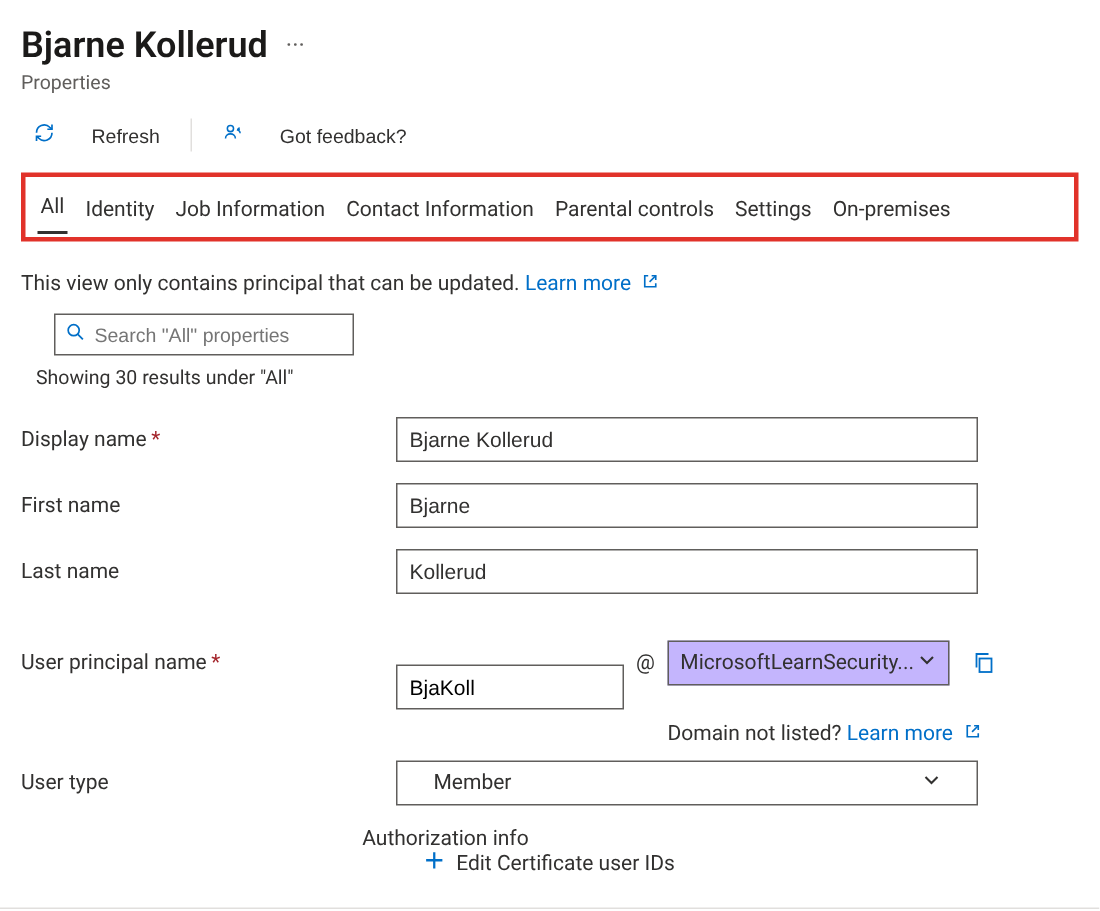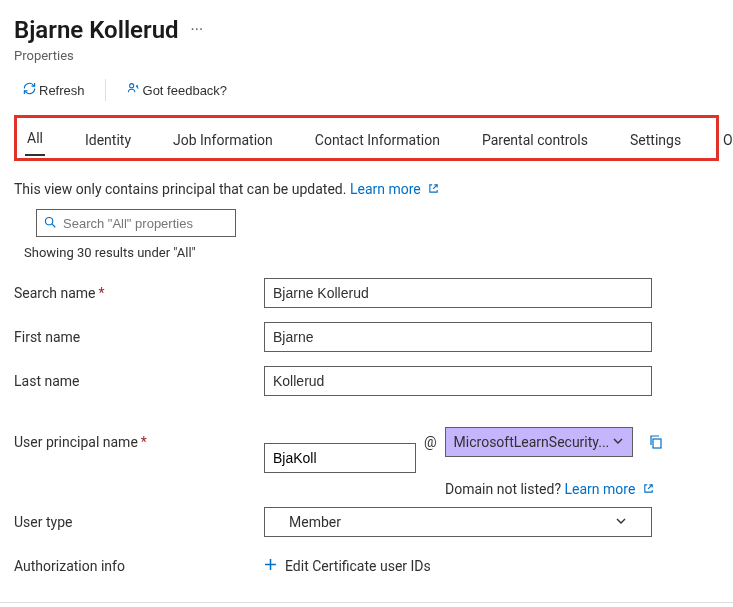--- a/index.html
+++ b/index.html
@@ -20,7 +20,7 @@
 
   .command-bar { display:flex; align-items:center; gap:8px; margin-top:14px; padding-bottom:8px; }
   .cmd-btn {
-    display:inline-flex; align-items:center; gap:2px;
+    display:inline-flex; align-items:center; gap:24px;
     padding:4px 8px; background:transparent; border:none; cursor:pointer;
     color:#323130; font-size:13px;
   }

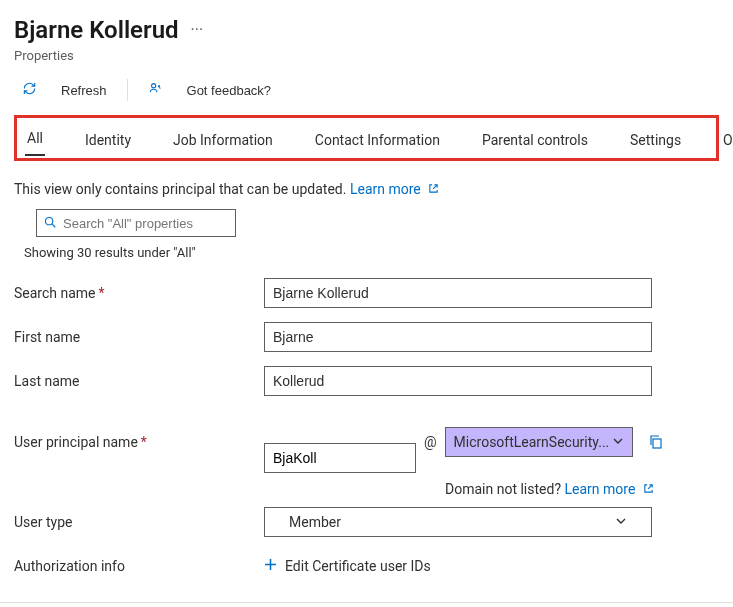--- a/index.html
+++ b/index.html
@@ -32,7 +32,7 @@
     margin-top:4px;
     padding:2px 2px 2px 2px;
   }
-  .tabs { display:flex; gap:38px; padding:4px 6px 0 6px; align-items:flex-end; }
+  .tabs { display:flex; gap:10px; padding:4px 6px 0 6px; align-items:flex-end; }
   .tab {
     padding:6px 2px 8px 2px; cursor:pointer; font-size:14px; color:#323130;
     white-space:nowrap;

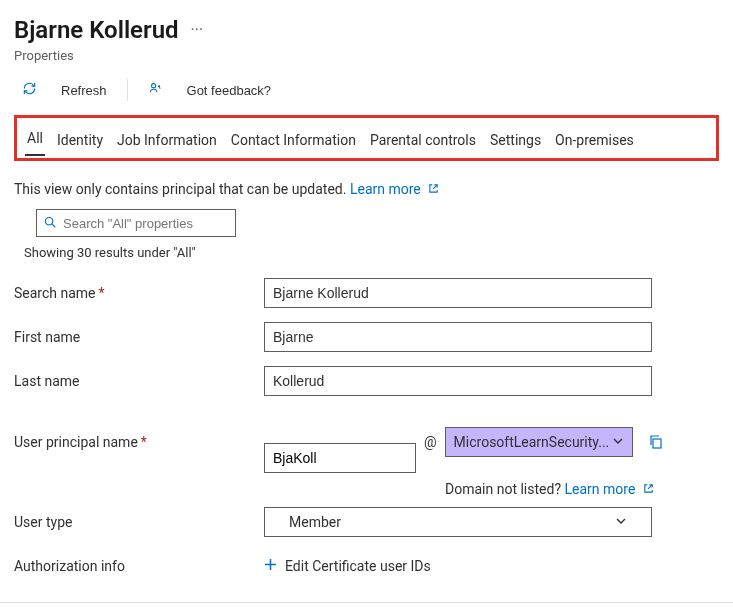--- a/index.html
+++ b/index.html
@@ -175,7 +175,7 @@
 
     <div class="form-row">
       <div class="form-label">
-        <span>Search name</span><span class="req">*</span>
+        <span>Display name</span><span class="req">*</span>
       </div>
       <input class="text-input" value="Bjarne Kollerud" style="">
     </div>

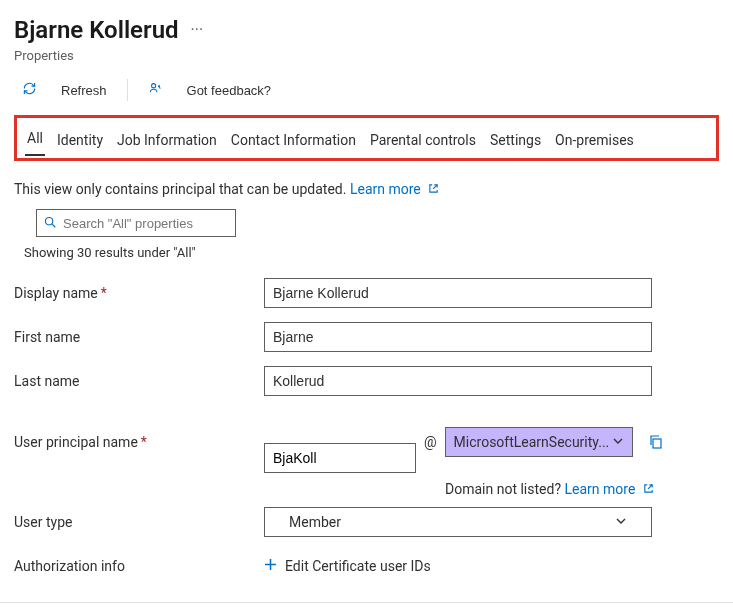--- a/index.html
+++ b/index.html
@@ -246,7 +246,7 @@
       </div>
     </div>
 
-    <div class="form-row" style="margin-bottom:6px;">
+    <div class="form-row" style="margin-bottom:6px;flex-direction:column;">
       <div class="form-label">
         <span>Authorization info</span>
       </div>

